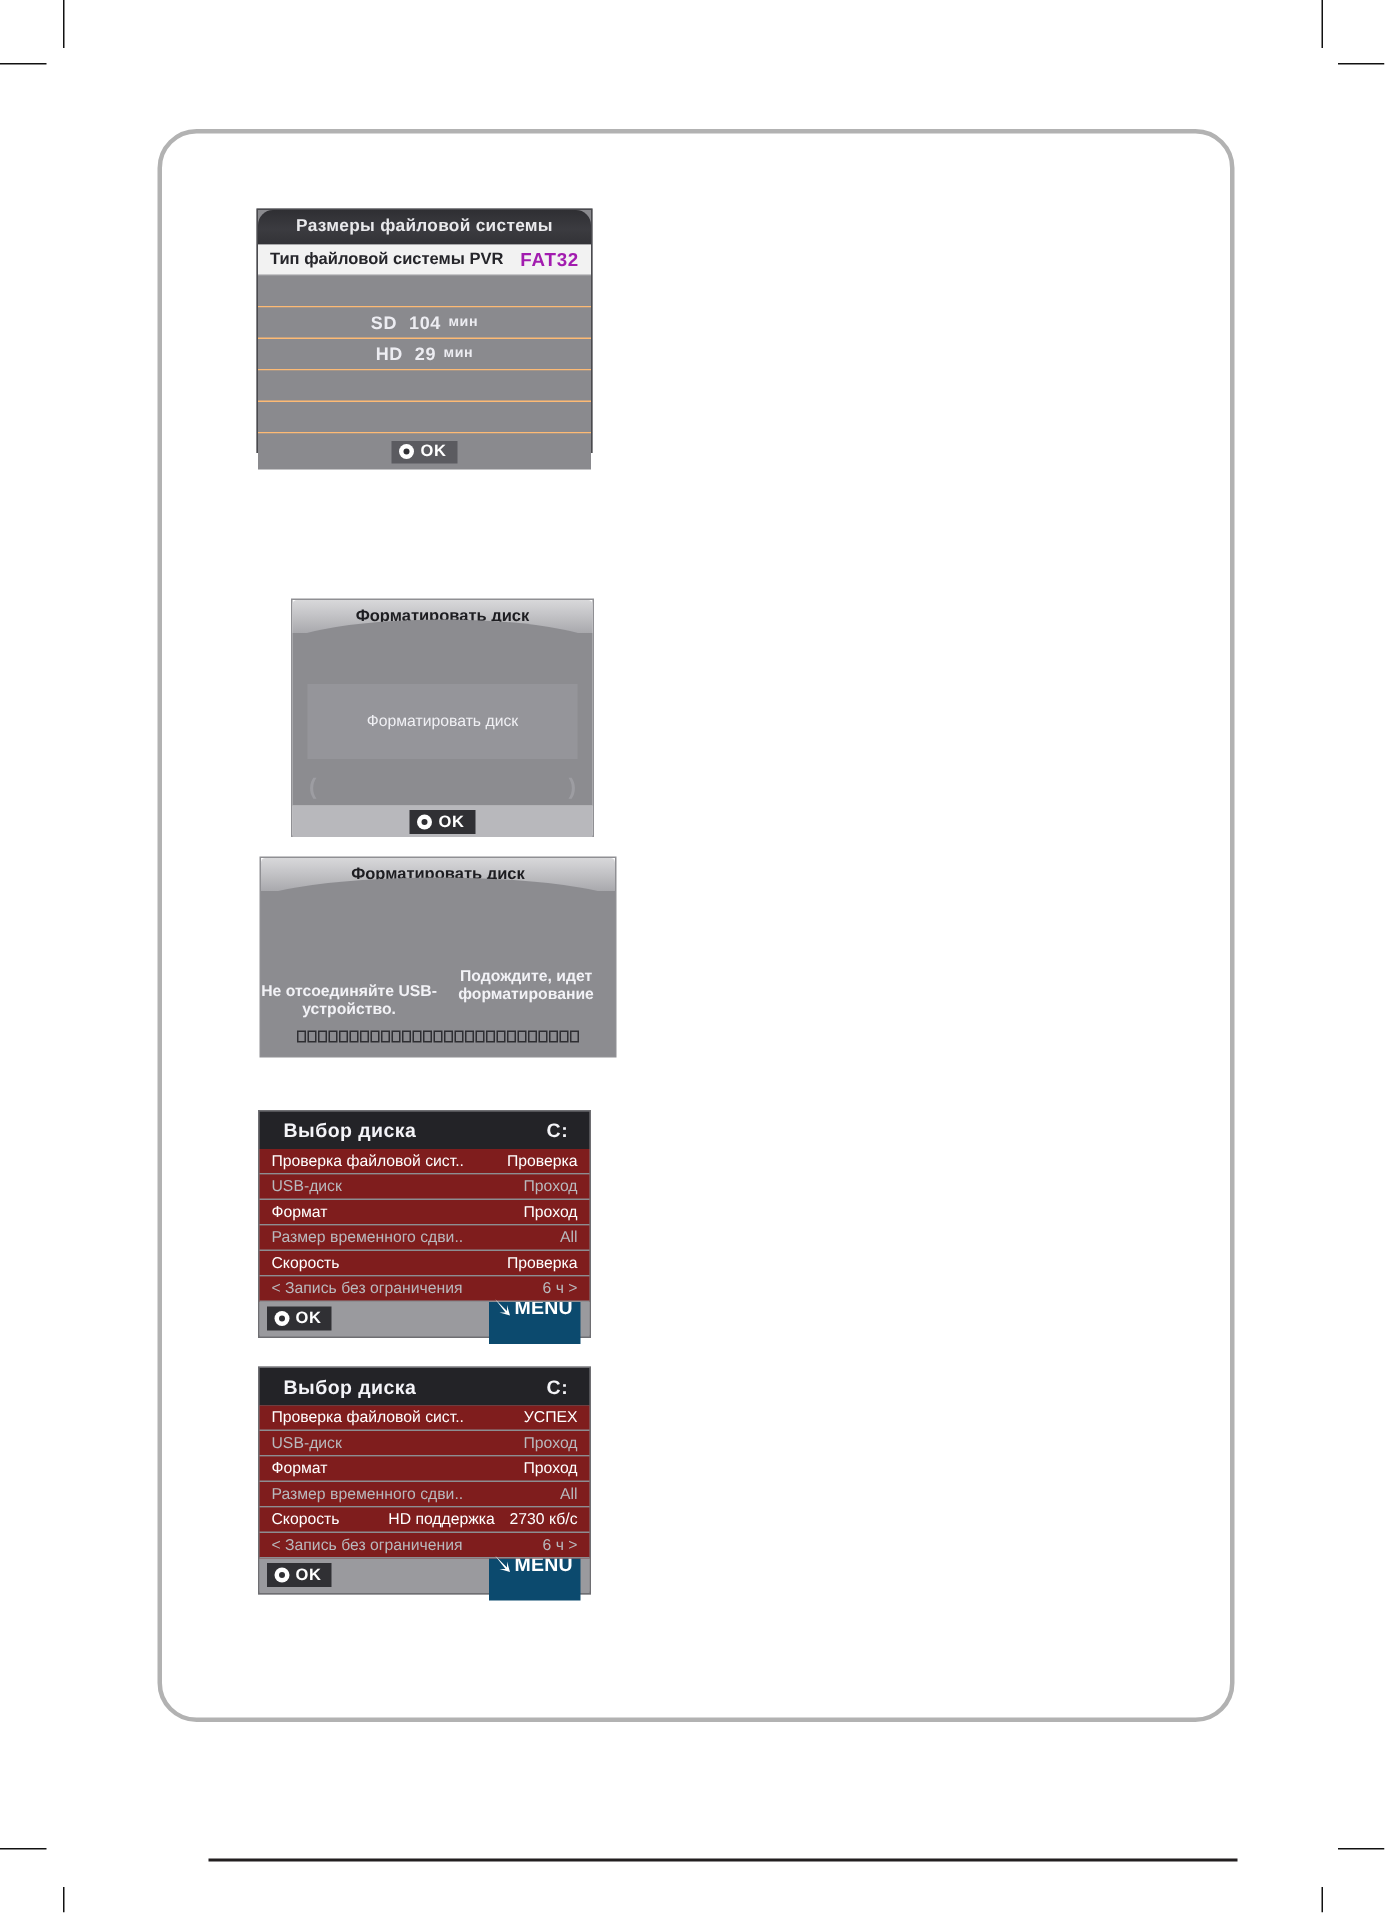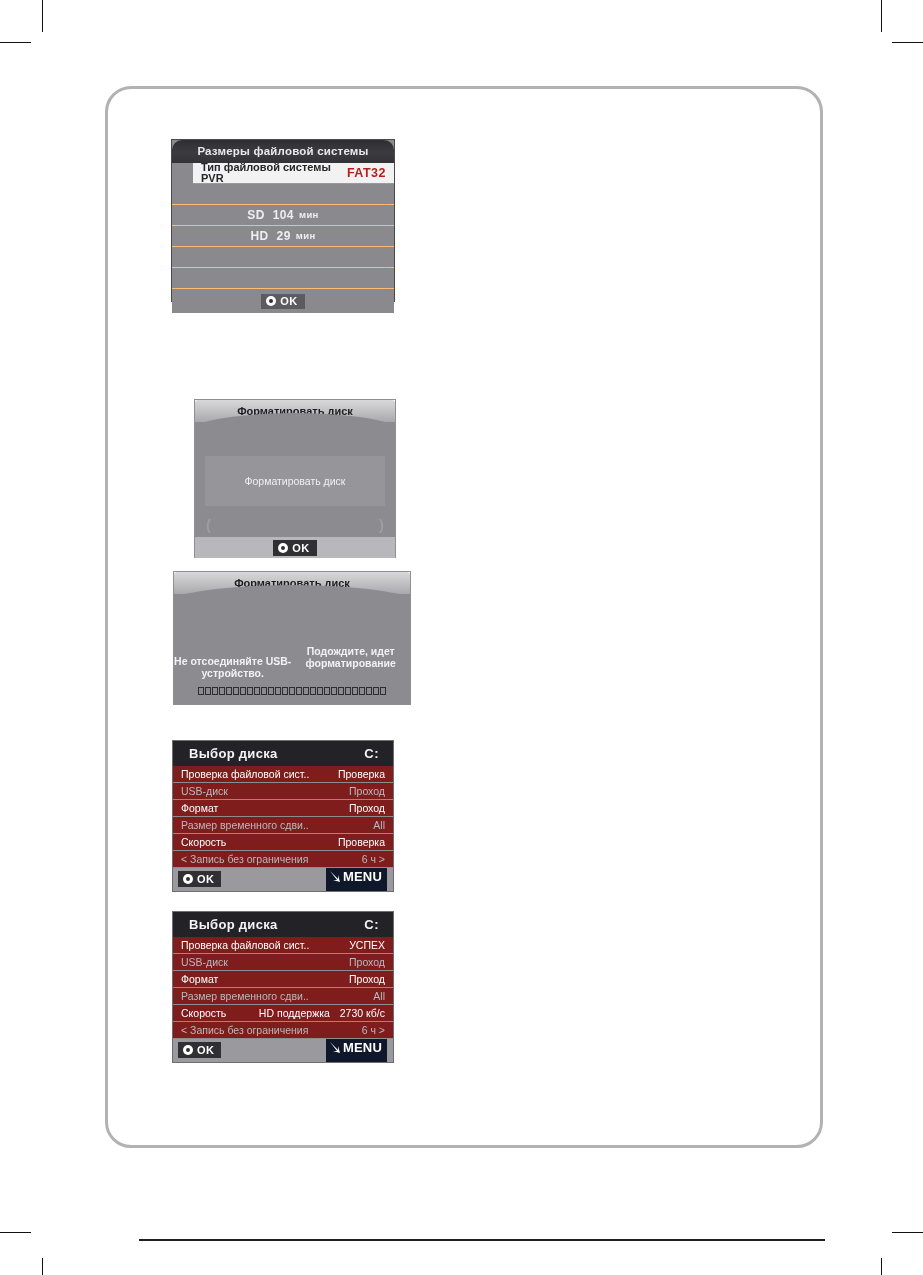--- a/index.html
+++ b/index.html
@@ -92,7 +92,6 @@
     font-weight: bold;
     justify-content: space-between;
     border-bottom: 1px solid #9a9a9e;
-    margin-left: 21px;
   }
   #panel-fs .fs-row.selected .fs-val {
     color: #b91c1c;

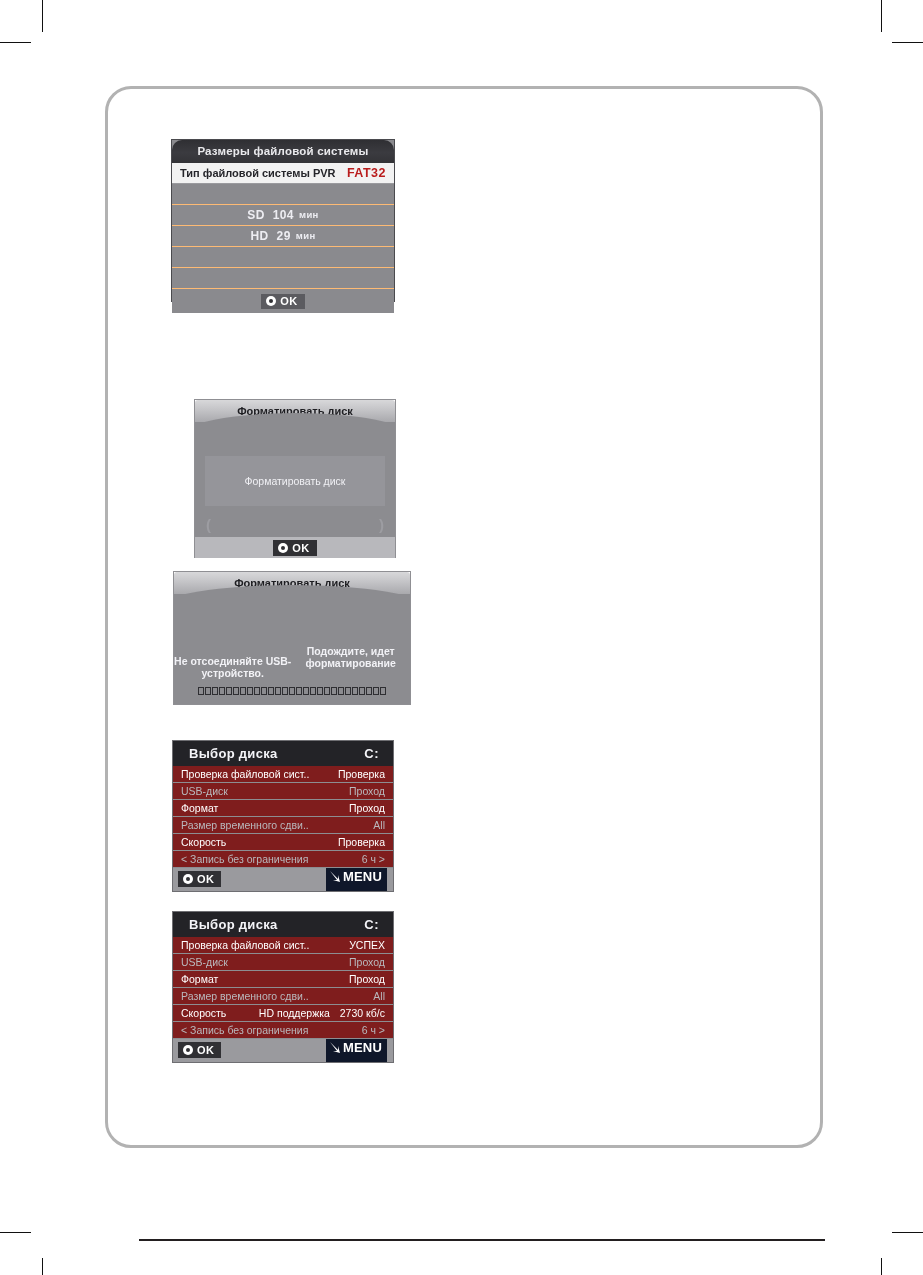--- a/index.html
+++ b/index.html
@@ -94,7 +94,7 @@
     border-bottom: 1px solid #9a9a9e;
   }
   #panel-fs .fs-row.selected .fs-val {
-    color: #b91c1c;
+    color: #a21caf;
     font-size: 12.5px;
     letter-spacing: .5px;
   }

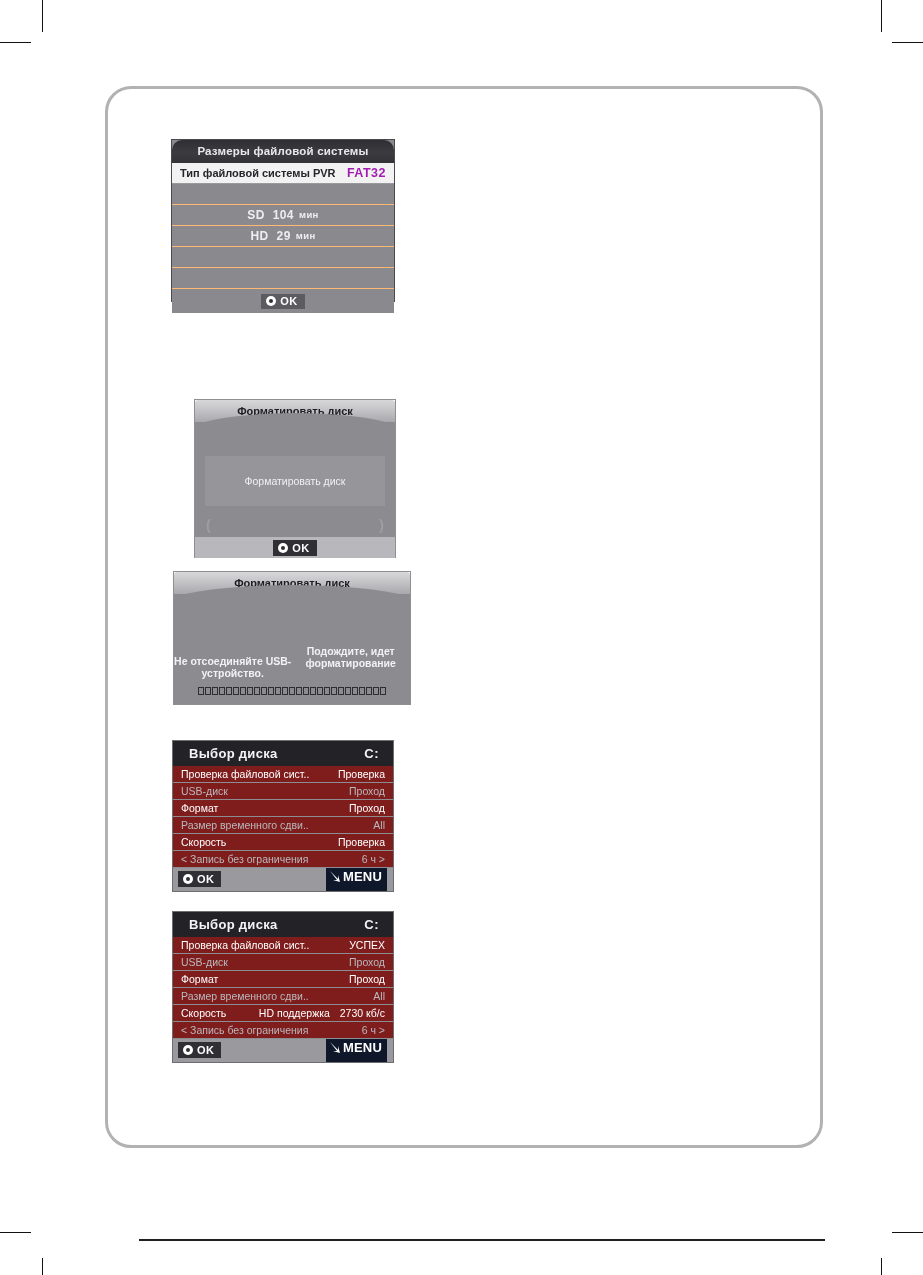--- a/index.html
+++ b/index.html
@@ -156,11 +156,11 @@
     display: inline-flex;
     align-items: center;
     gap: 2px;
-    background: #0f172a;
+    background: #0c4a6e;
     color: #ffffff;
     font-weight: bold;
     font-size: 13px;
-    padding: 1px 5px 7px 3px;
+    padding: 1px 5px 17px 3px;
     letter-spacing: .2px;
   }
   .ico-menu {

